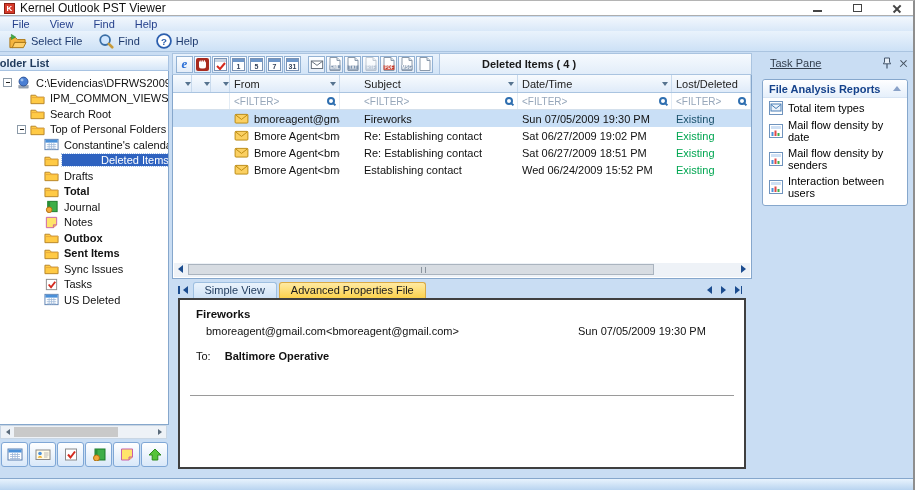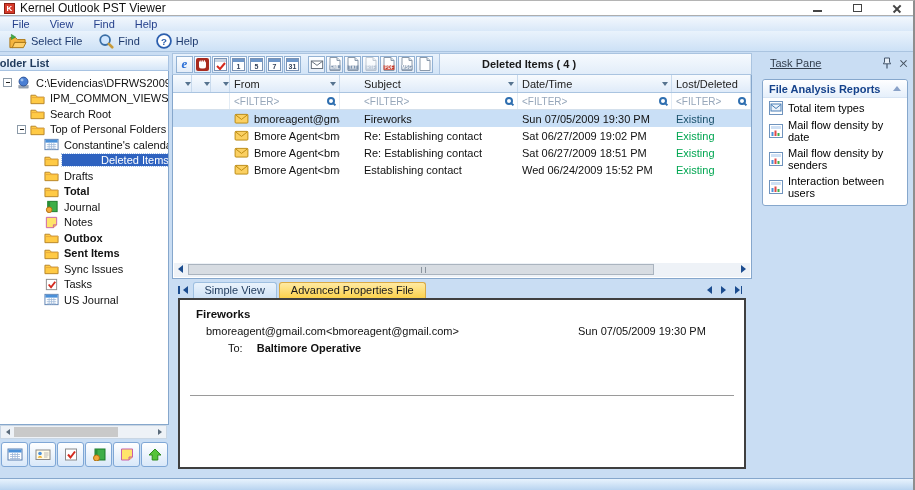--- a/index.html
+++ b/index.html
@@ -465,7 +465,7 @@
               <use href="#sym-cal"></use>
             </svg>
           </span>
-        <span class="tlabel">US Journal</span>
+        <span class="tlabel">US Deleted</span>
       </div>
     </div>
 

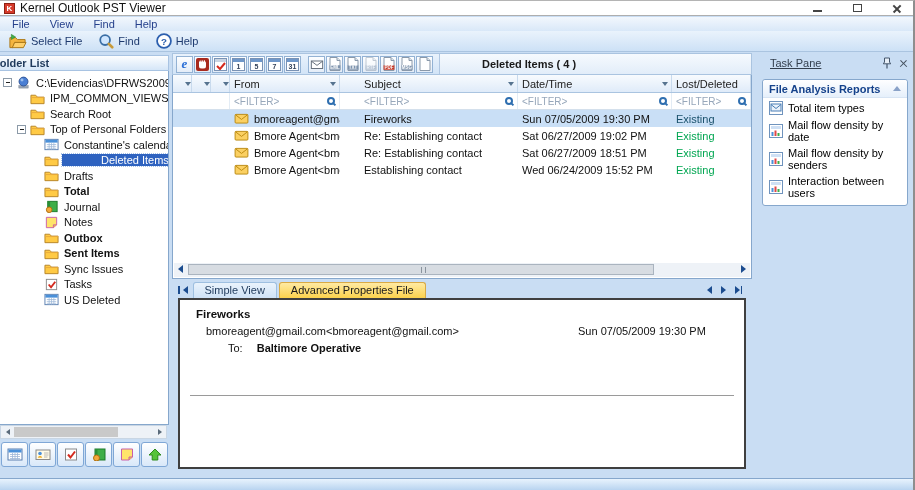--- a/index.html
+++ b/index.html
@@ -142,7 +142,7 @@
   .pv-subject { position:absolute; left:16px; top:8px; font-weight:bold; font-size:11.5px; }
   .pv-from { position:absolute; left:16px; top:25px;margin-left:10px; }
   .pv-date { position:absolute; left:398px; top:25px; }
-  .pv-to { position:absolute; left:16px; top:42px;margin-left:32px; }
+  .pv-to { position:absolute; left:16px; top:50px; }
   .pv-to .name { margin-left:14px; font-weight:bold; }
   .pv-divider { position:absolute; left:10px; right:10px; top:95px; height:1px; background:#9a9a9a; }
   .body-box { position:absolute; left:8px; right:8px; top:101px; height:62px; background:#f1f1f1; border:1px solid #bdbdbd; }

